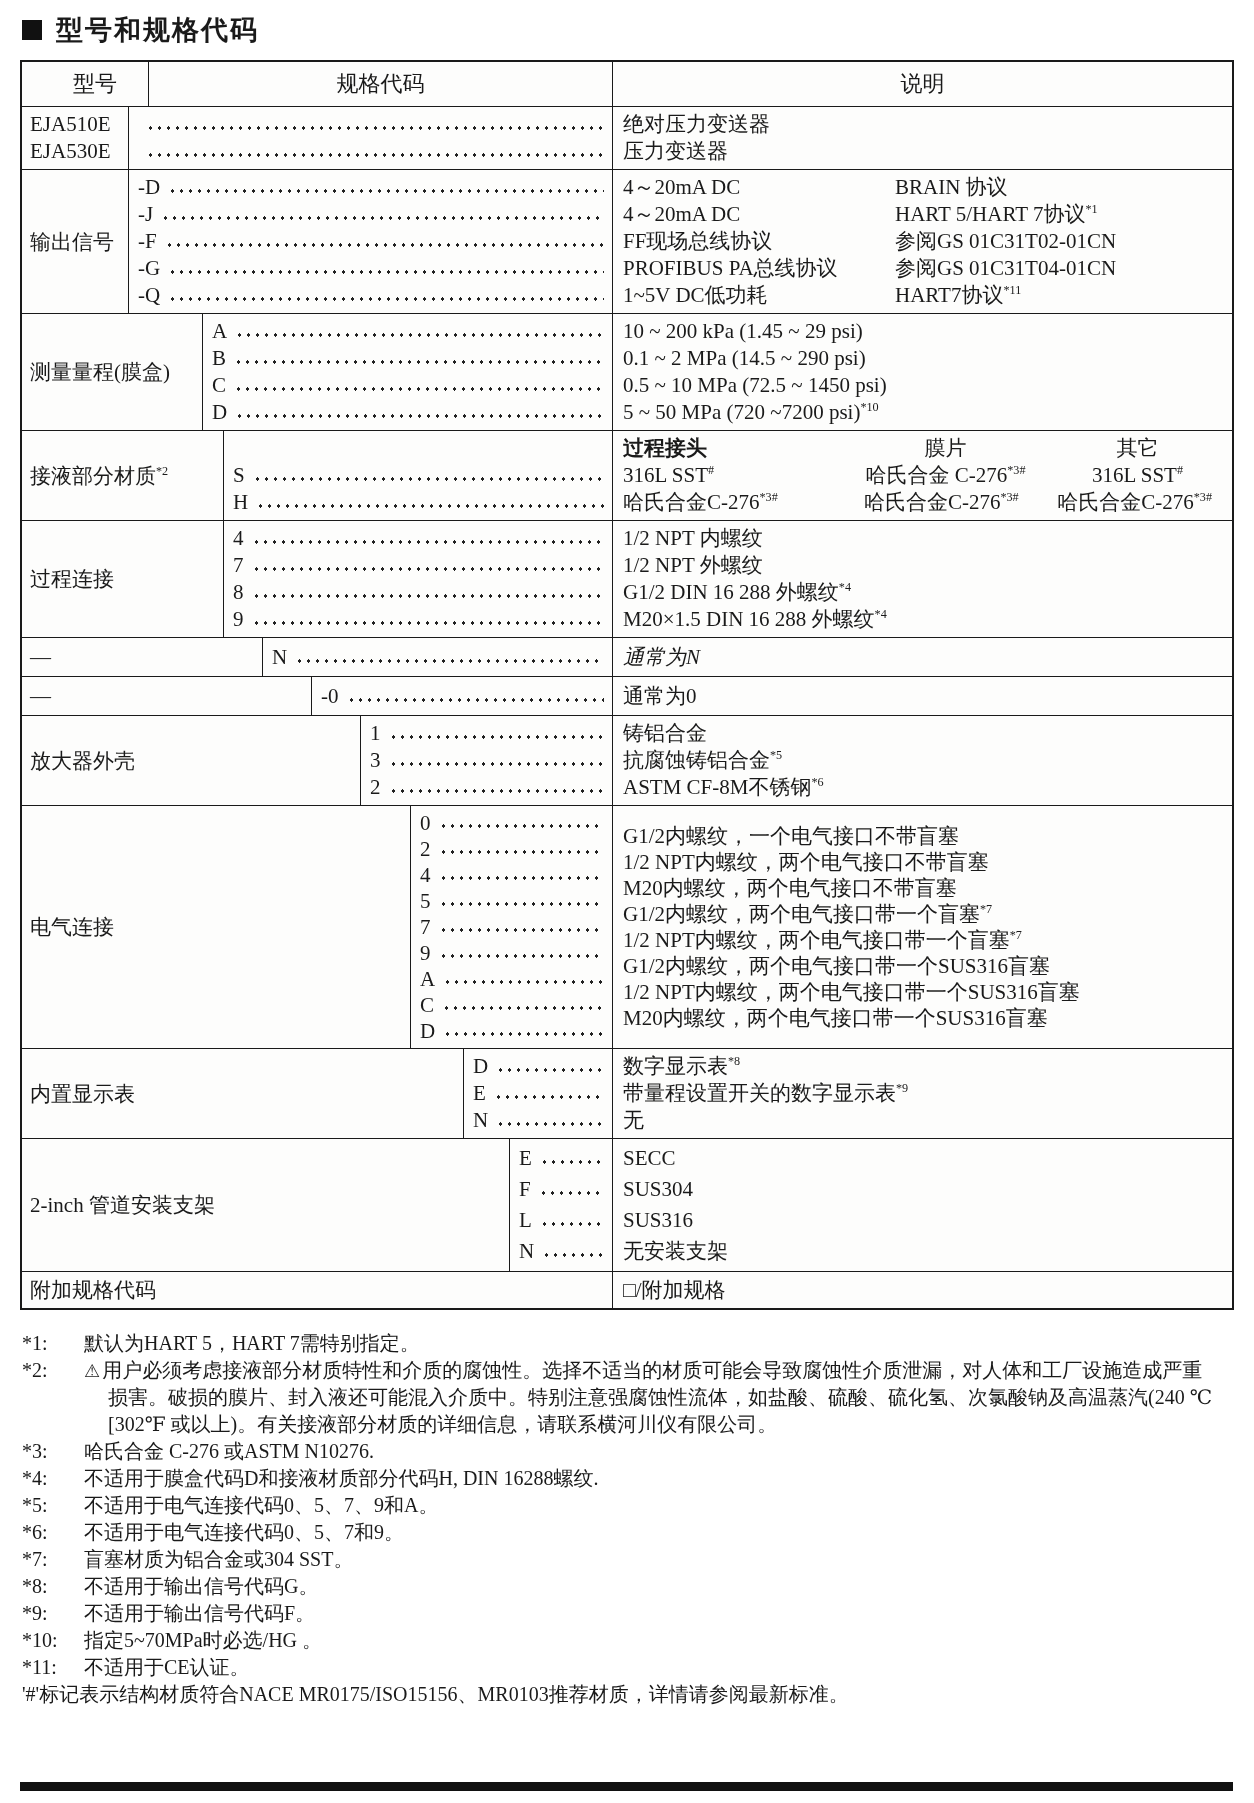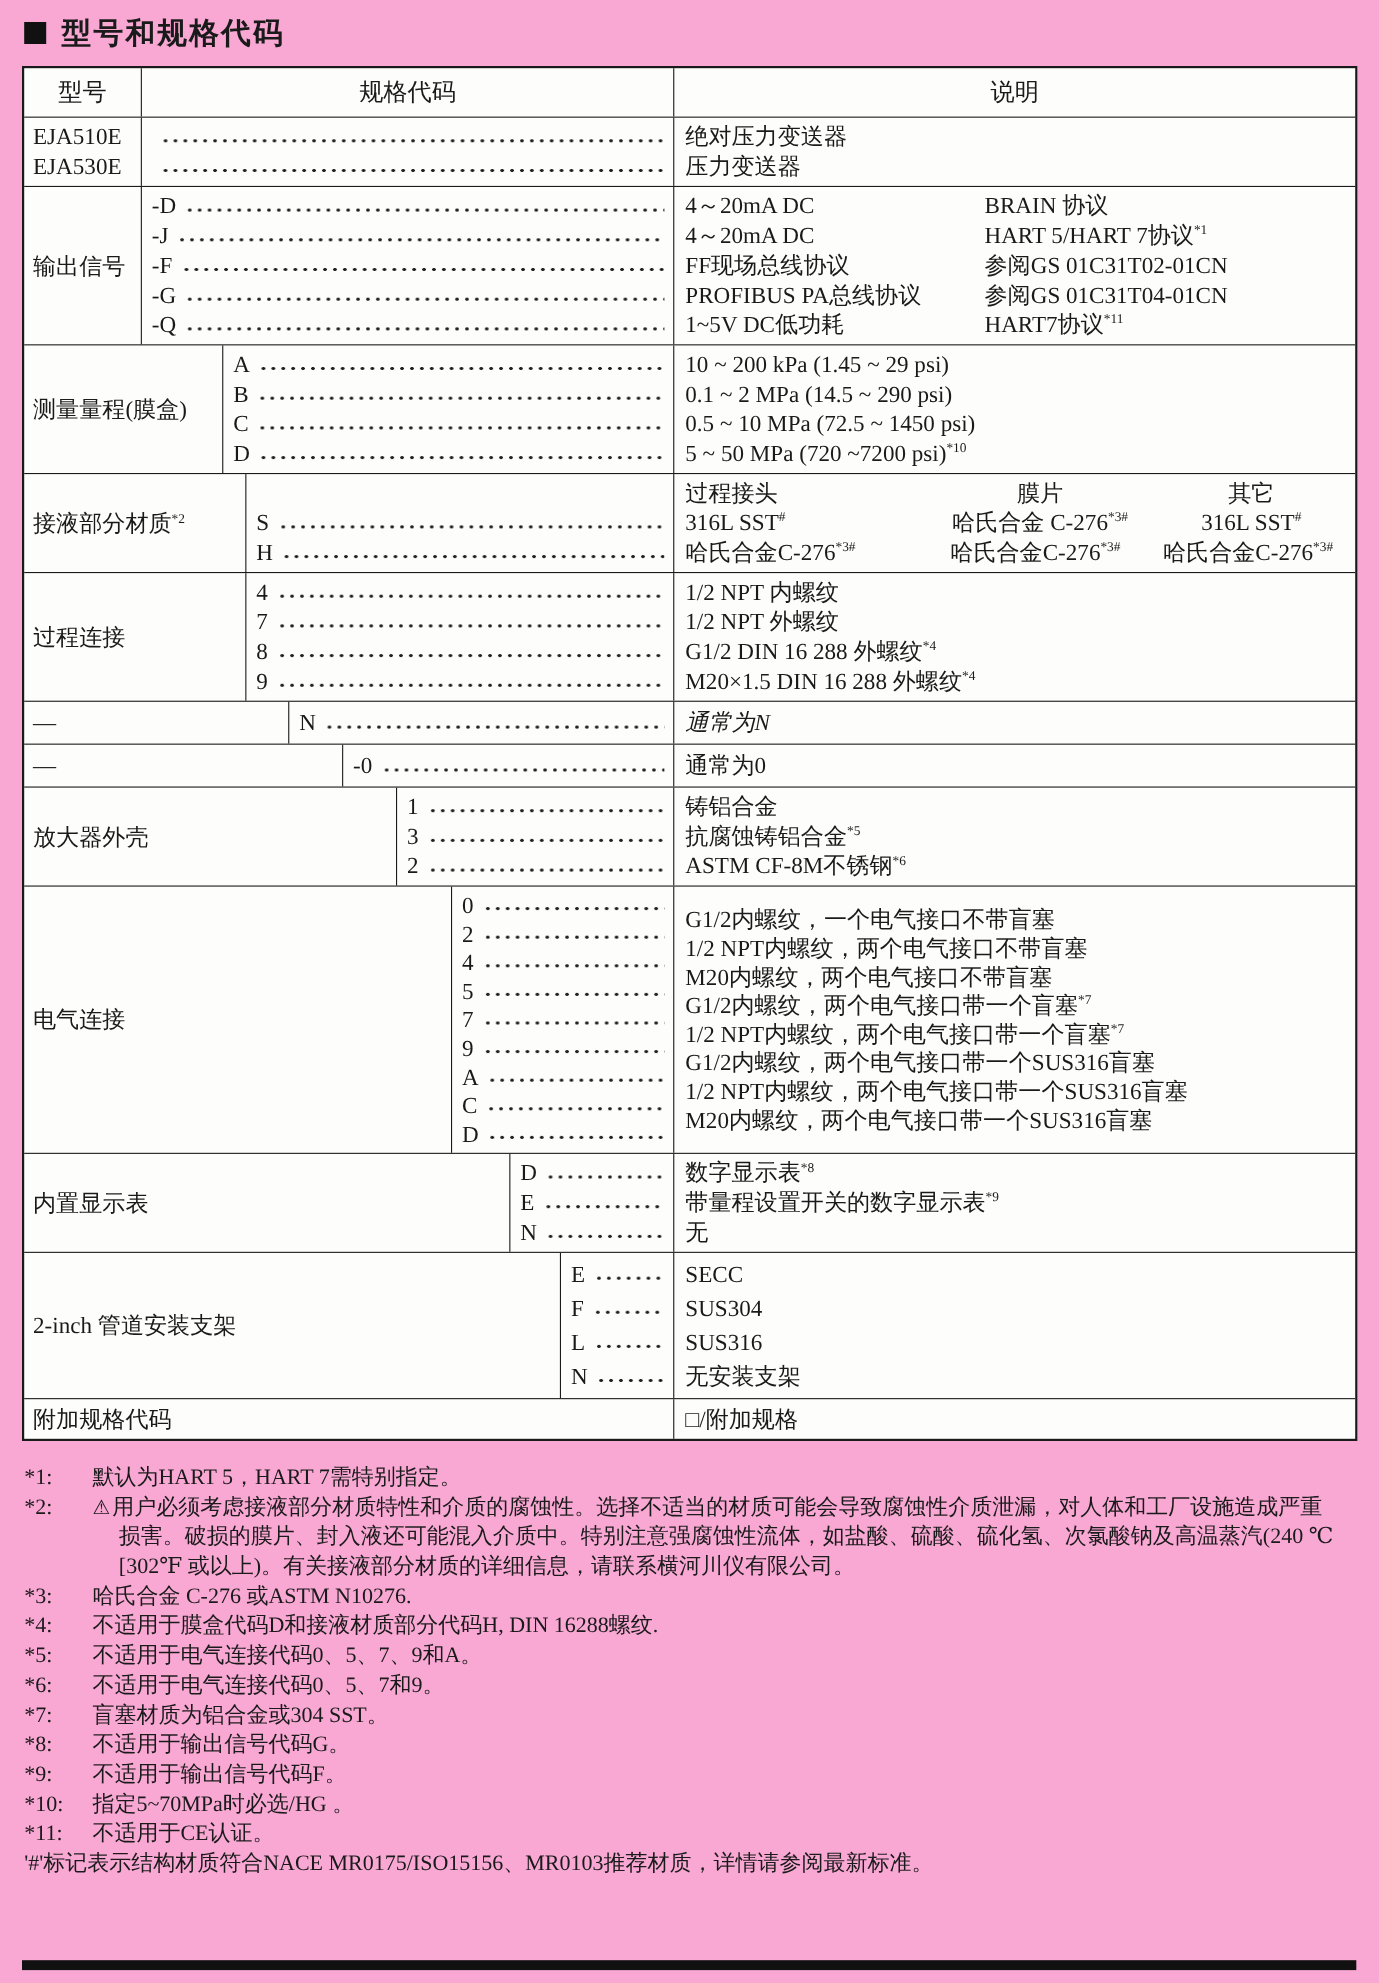--- a/index.html
+++ b/index.html
@@ -7,7 +7,7 @@
     position:relative;
     width:1254px;height:1803px;
     margin:0 auto;
-    background:#f9a8d4;
+    background:#ffffff;
     font-family:"Liberation Serif","DejaVu Serif",serif;
     color:#1a1a1a;
     overflow:hidden;

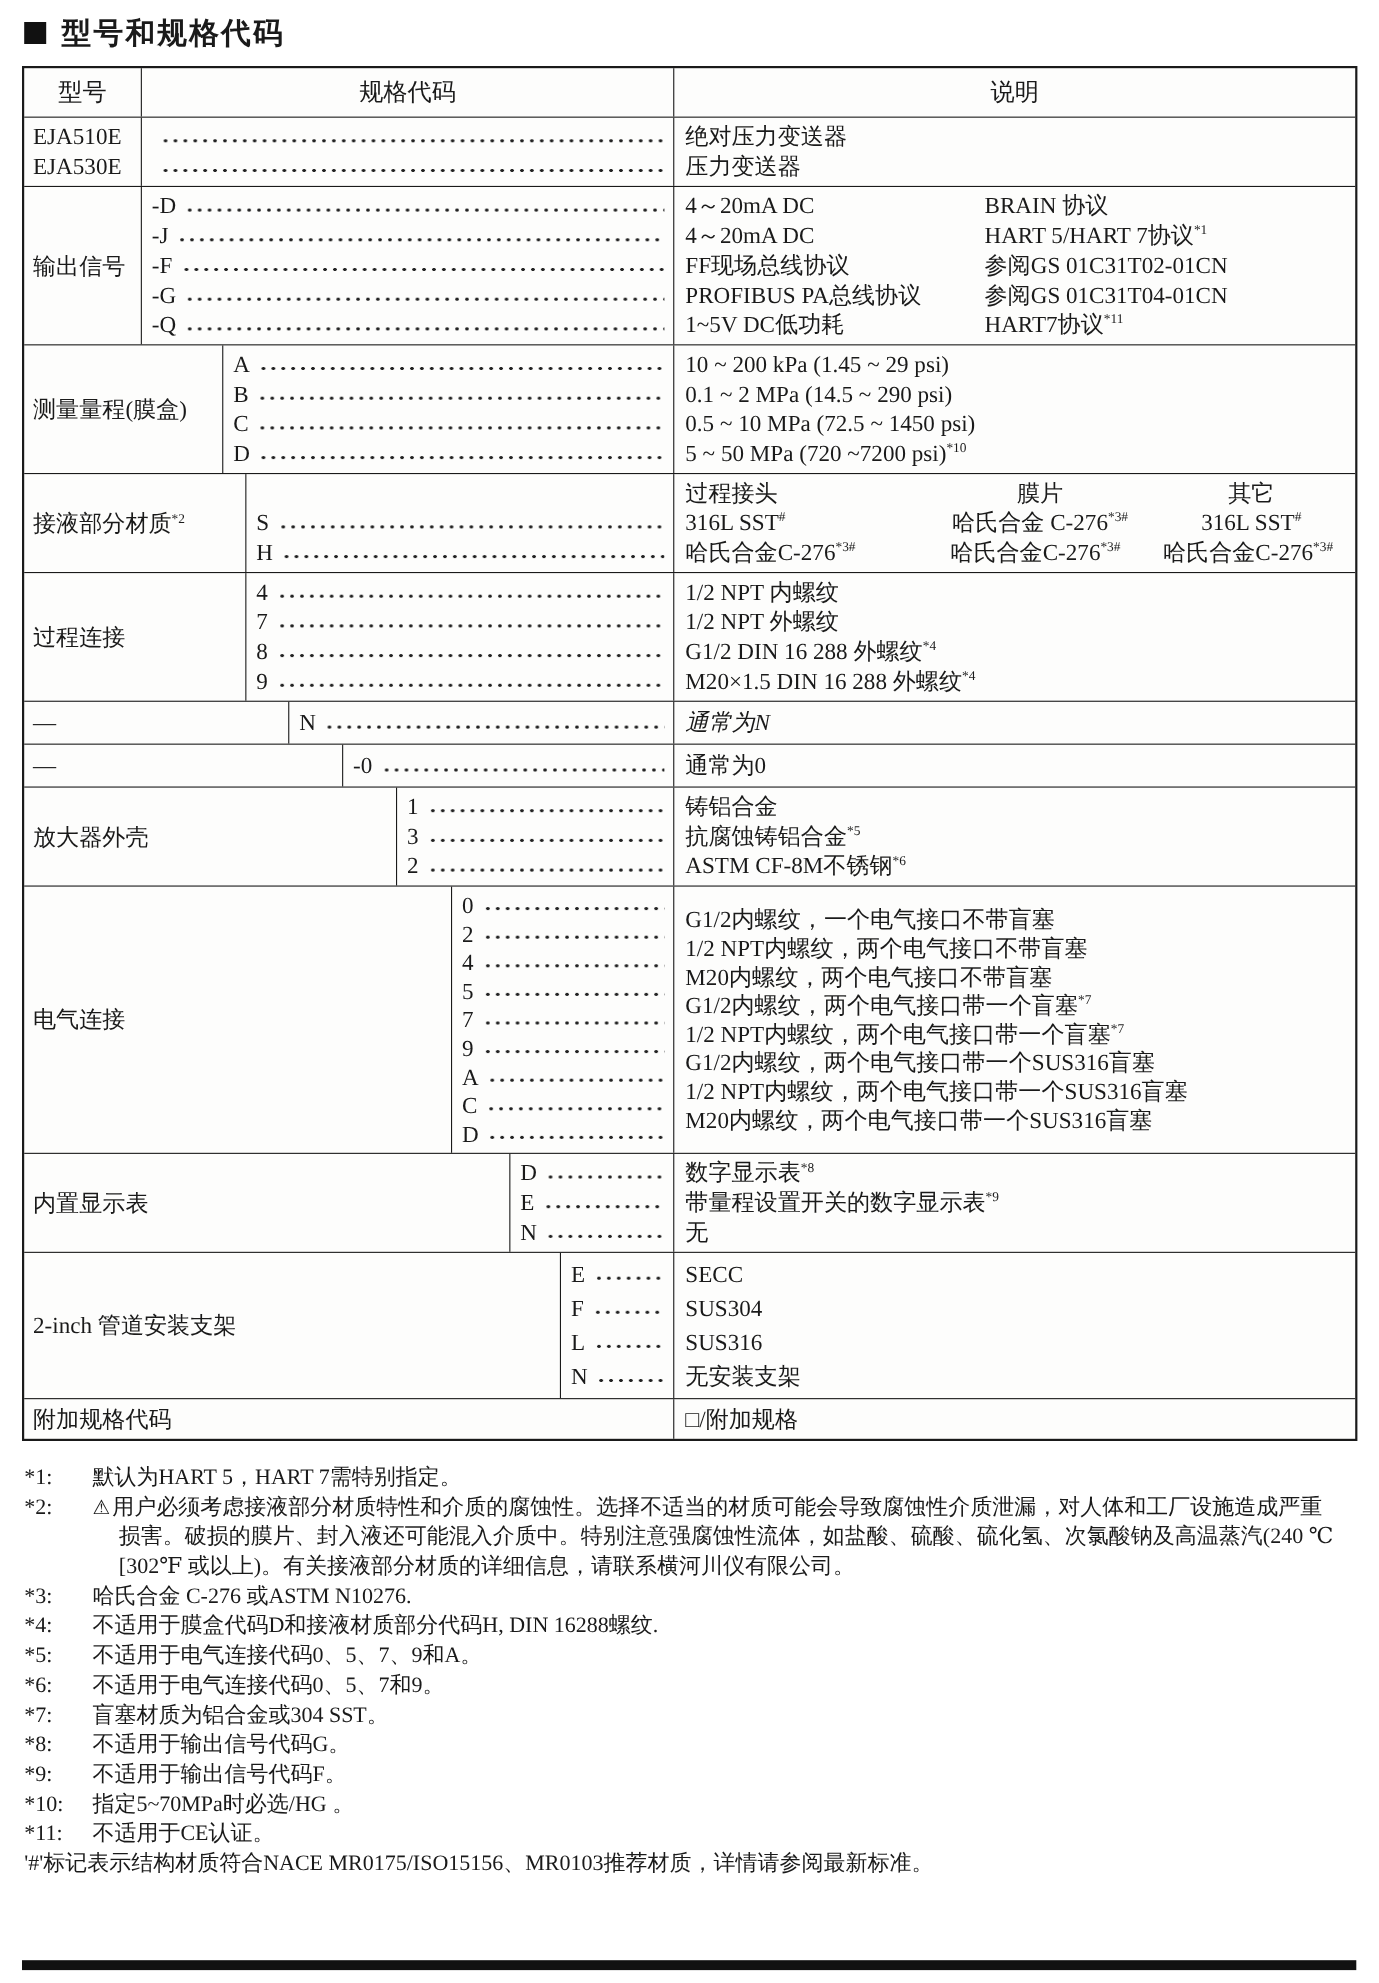--- a/index.html
+++ b/index.html
@@ -42,7 +42,7 @@
   sup{font-size:0.58em;line-height:0;}
 
   
-  .t-header{font-size:22px;}
+  .t-header{font-size:22px;margin-left:20px;}
   .t-header .cell{display:flex;align-items:center;justify-content:center;padding:7px 0;}
   .h-model{width:106px;flex:0 0 auto;}
   .h-spec{flex:1 1 auto;border-left:1px solid #1a1a1a;}

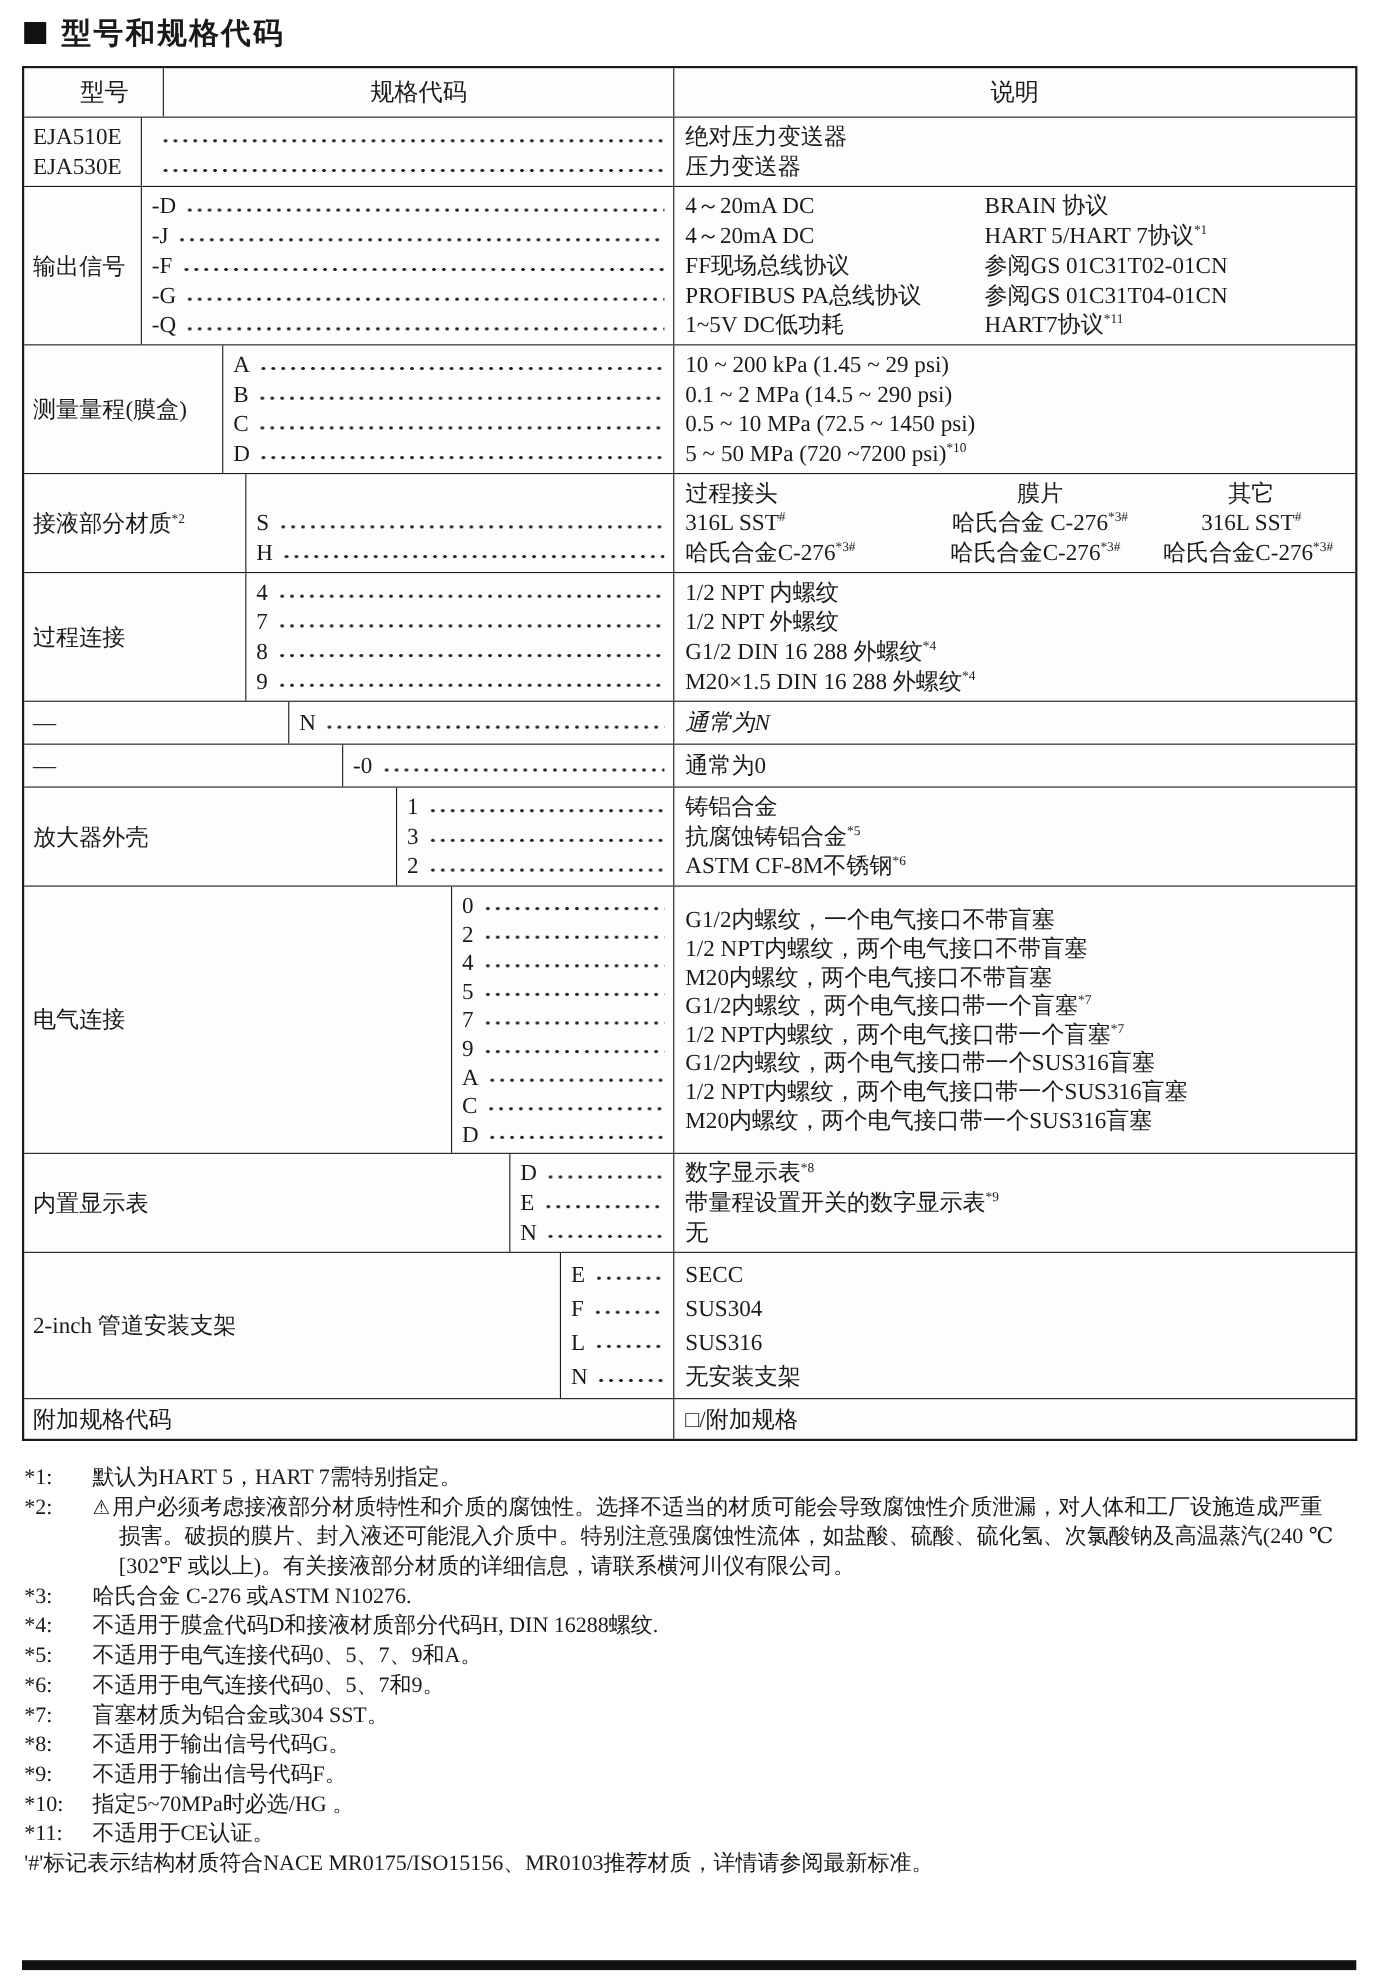--- a/index.html
+++ b/index.html
@@ -191,7 +191,7 @@
         </div>
         <div class="cell desc">
           <div class="desc-line cols" style="line-height: 27px; min-height: 27px;">
-            <div class="dcol" style="width: 205px;">过程接头</div>
+            <div class="dcol" style="width: 205px; font-weight: bold;">过程接头</div>
             <div class="dcol" style="width: 235px; text-align: center;">膜片</div>
             <div class="dcol" style="flex: 1 1 auto; text-align: center;">其它</div>
           </div>

